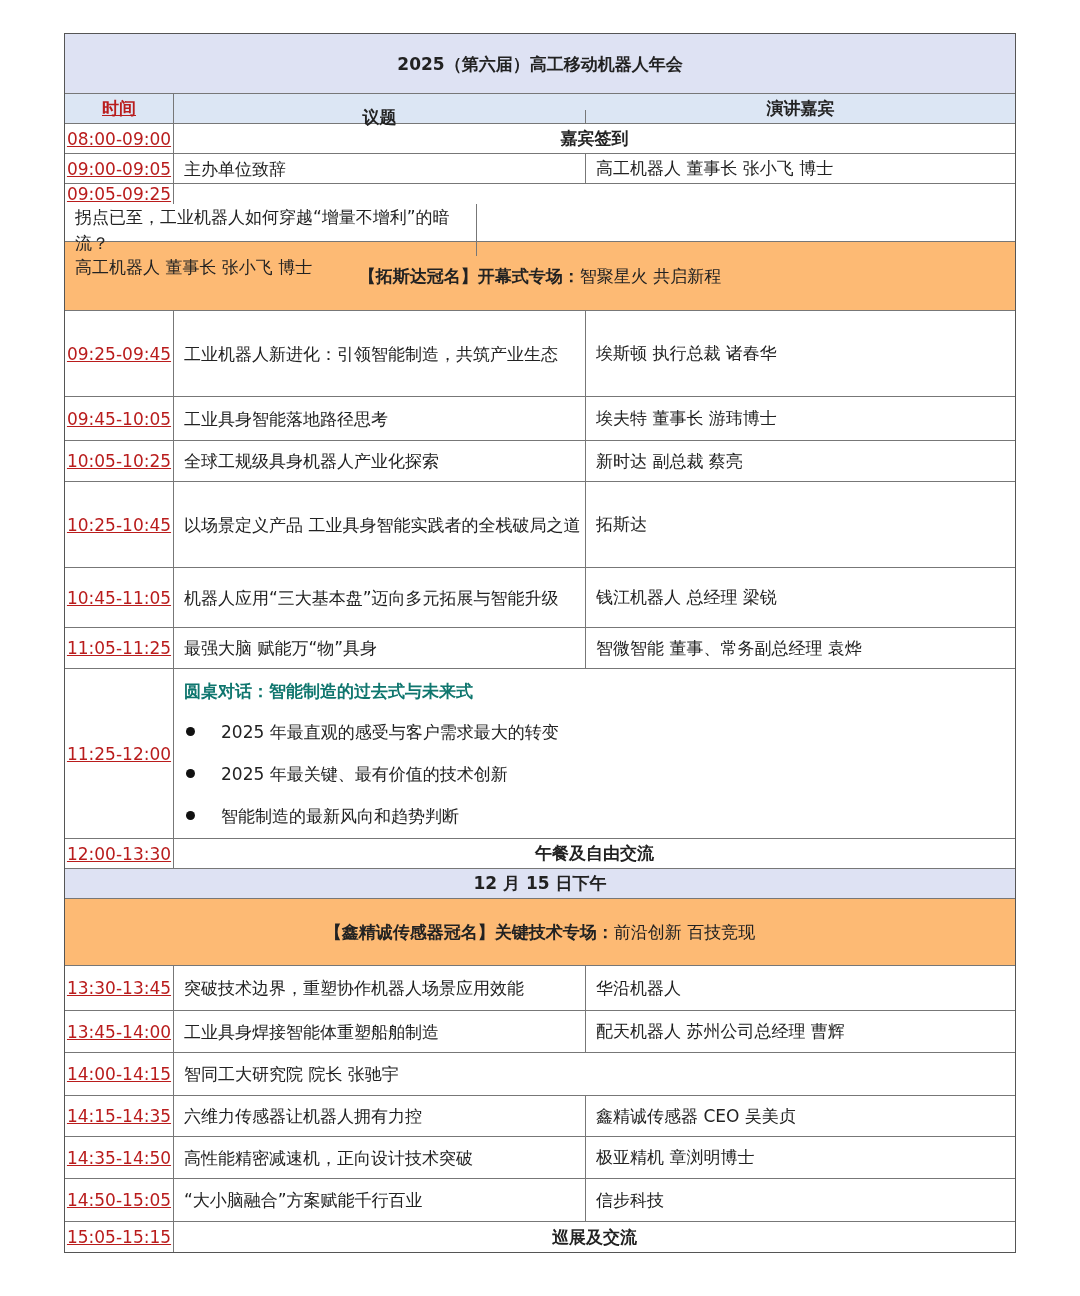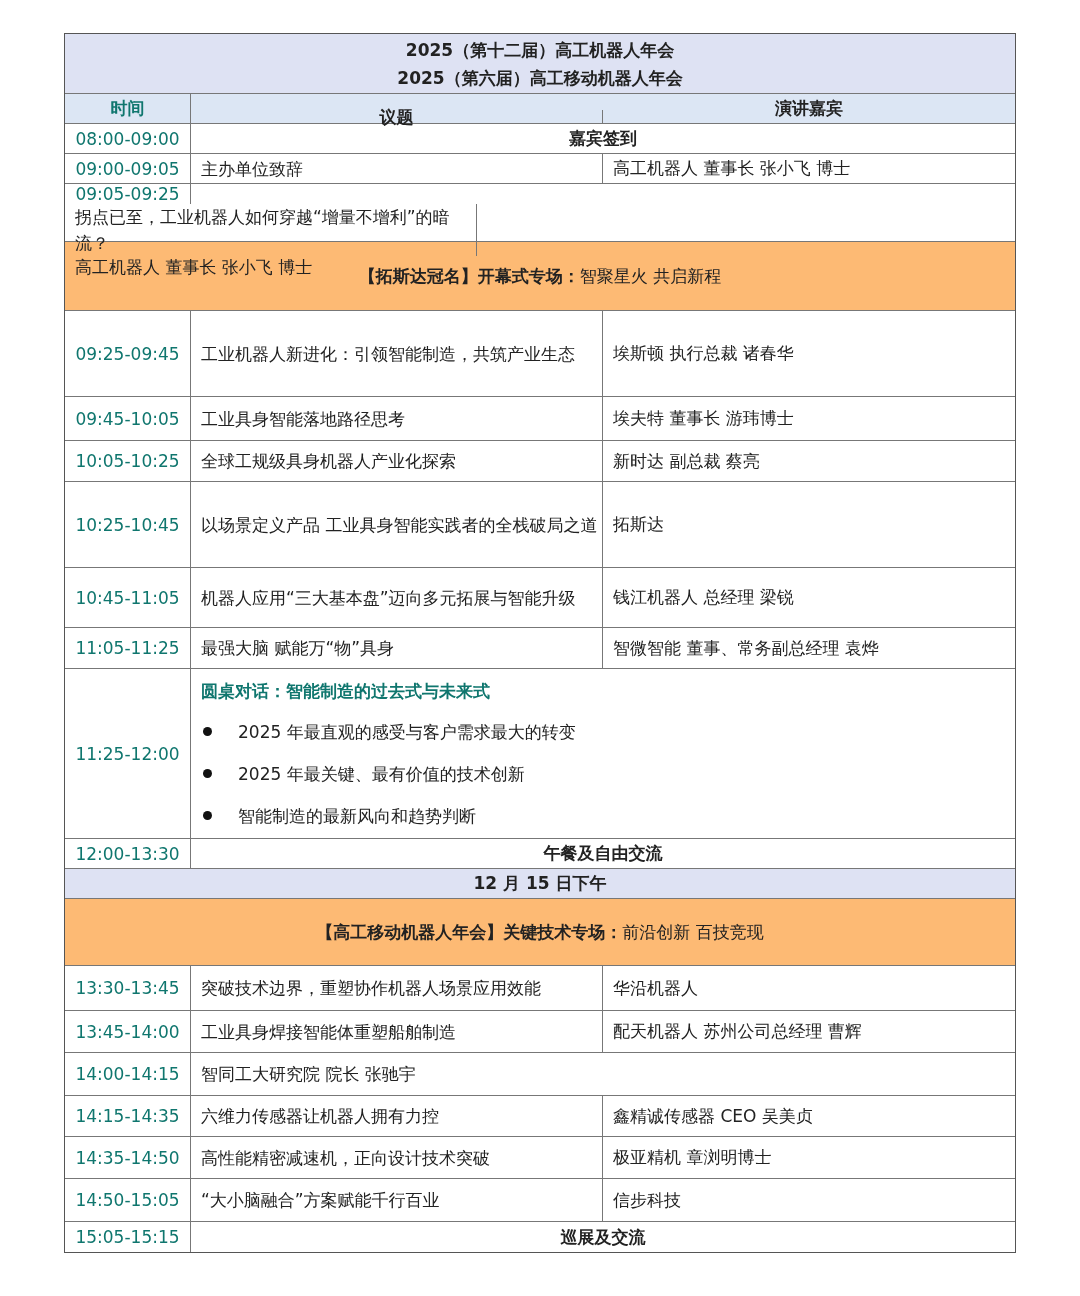--- a/index.html
+++ b/index.html
@@ -30,7 +30,6 @@
 <div class="tbl">
 
   <div class="row hdr" style="height:60px;">
-    <div style="line-height:28px;">2025（第十二届）高工机器人年会</div>
     <div style="line-height:28px;">2025（第六届）高工移动机器人年会</div>
   </div>
 

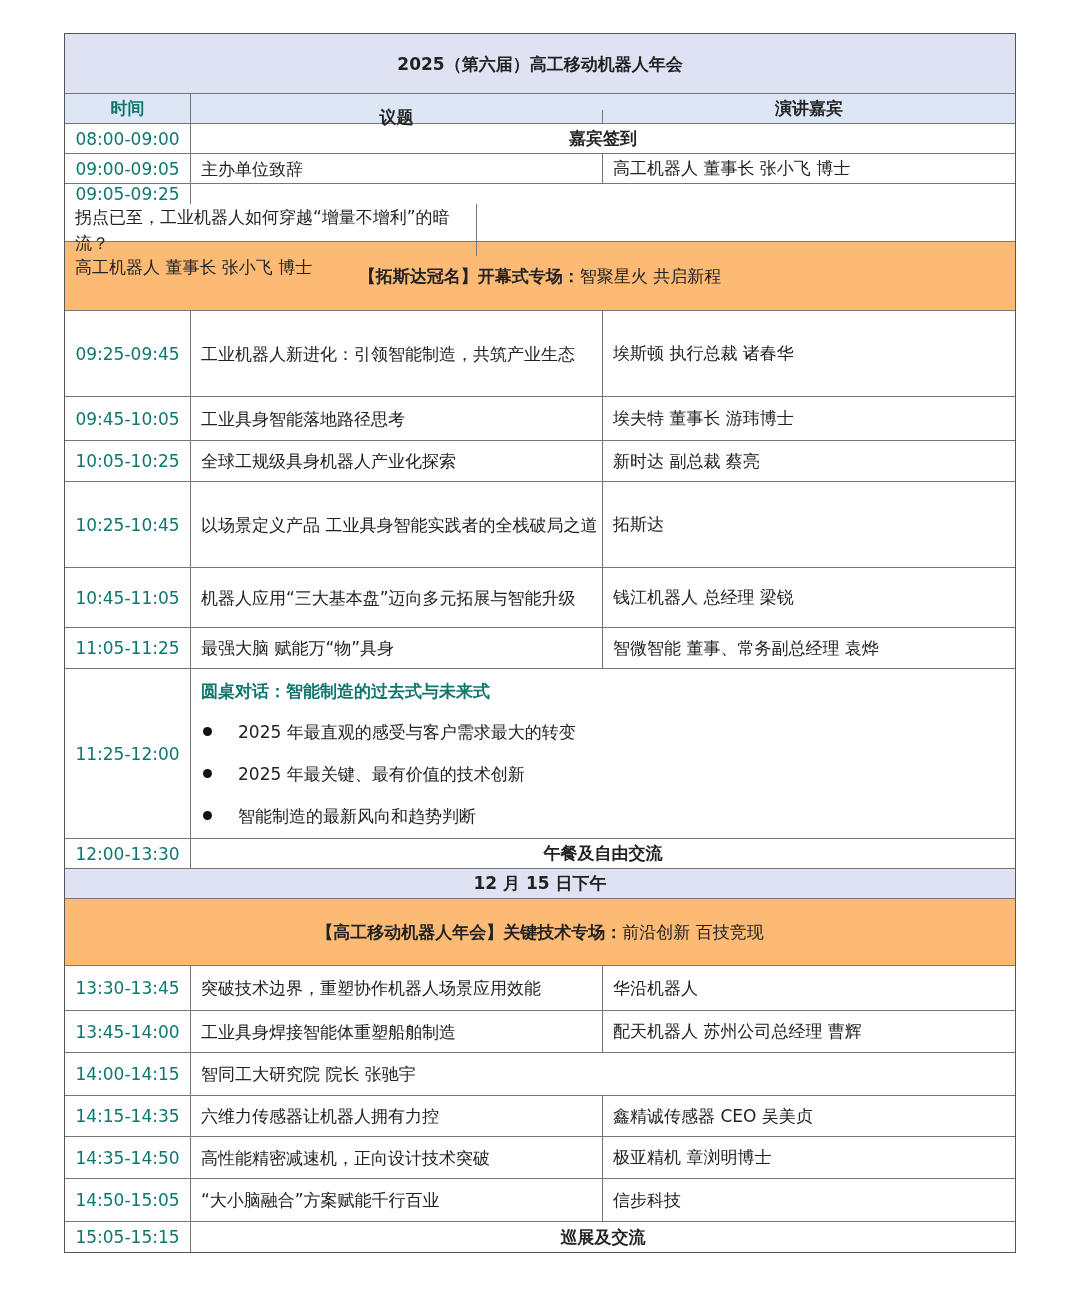--- a/index.html
+++ b/index.html
@@ -9,7 +9,7 @@
   .row { display: flex; border-bottom: 1.5px solid #777; box-sizing: border-box; }
   .row:last-child { border-bottom: none; }
   .cell { box-sizing: border-box; display: flex; align-items: center; font-size: 17px; }
-  .c-time { width: 126px; justify-content: center; border-right: 1.5px solid #777; color: #0f766e; }
+  .c-time { width: 109px; justify-content: center; border-right: 1.5px solid #777; color: #b91c1c; text-decoration: underline; }
   .c-topic { width: 412px; padding-left: 10px; border-right: 1.5px solid #777; line-height: 26px; }
   .c-speaker { flex: 1; padding-left: 10px; }
   .c-span { flex: 1; justify-content: center; font-weight: bold; }

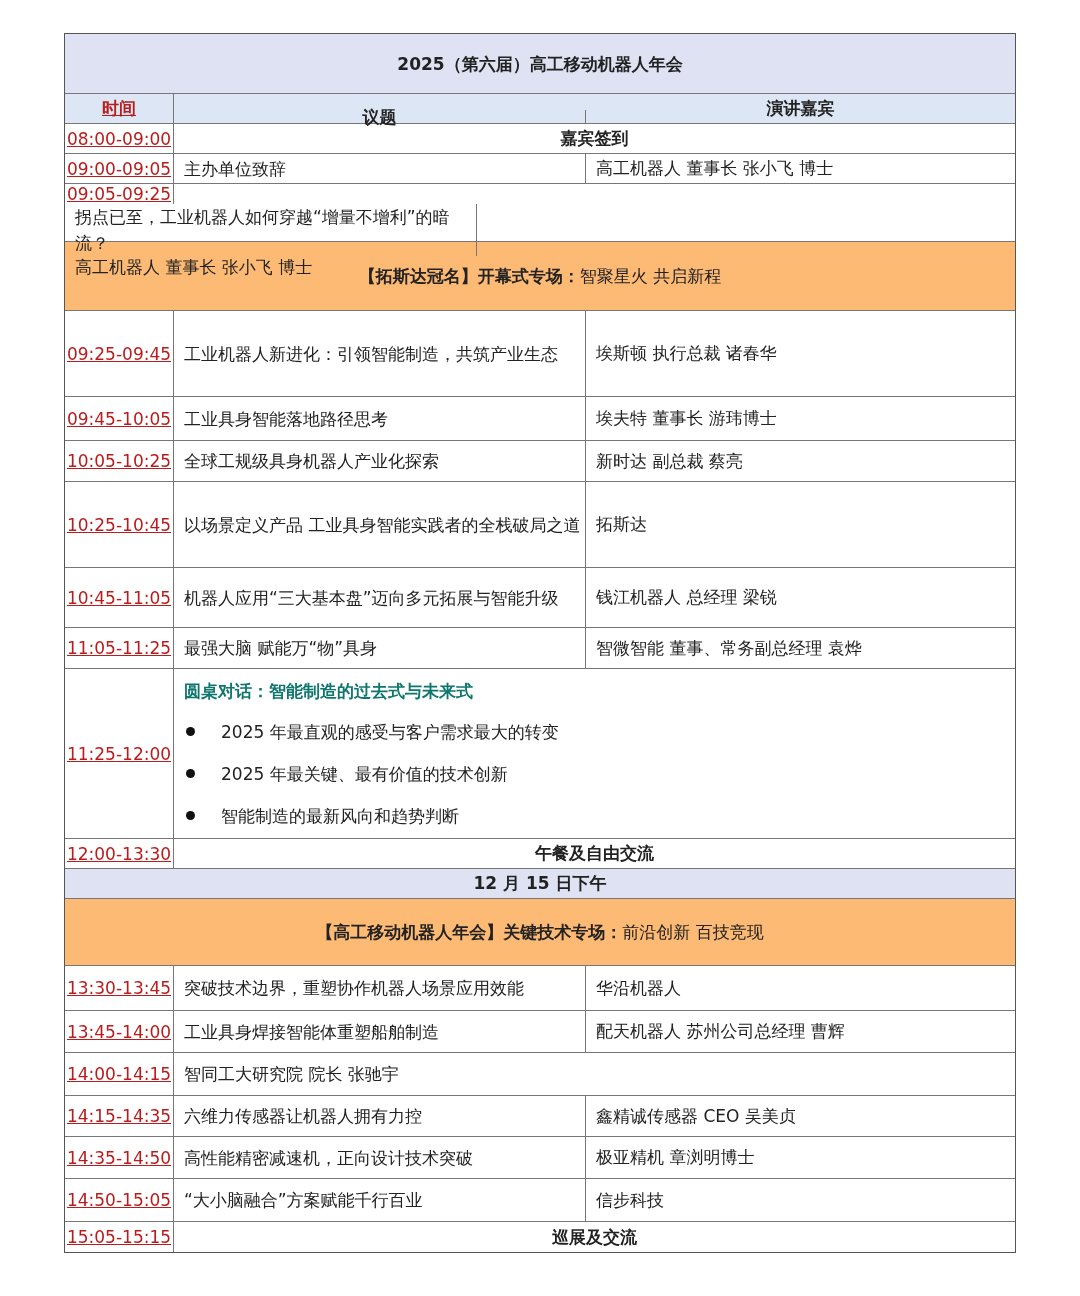--- a/index.html
+++ b/index.html
@@ -127,7 +127,7 @@
   </div>
 
   <div class="row session" style="height:67px;">
-    <span class="b">【高工移动机器人年会】关键技术专场：</span>
+    <span class="b">【鑫精诚传感器冠名】关键技术专场：</span>
     <span>前沿创新  百技竞现</span>
   </div>
 

